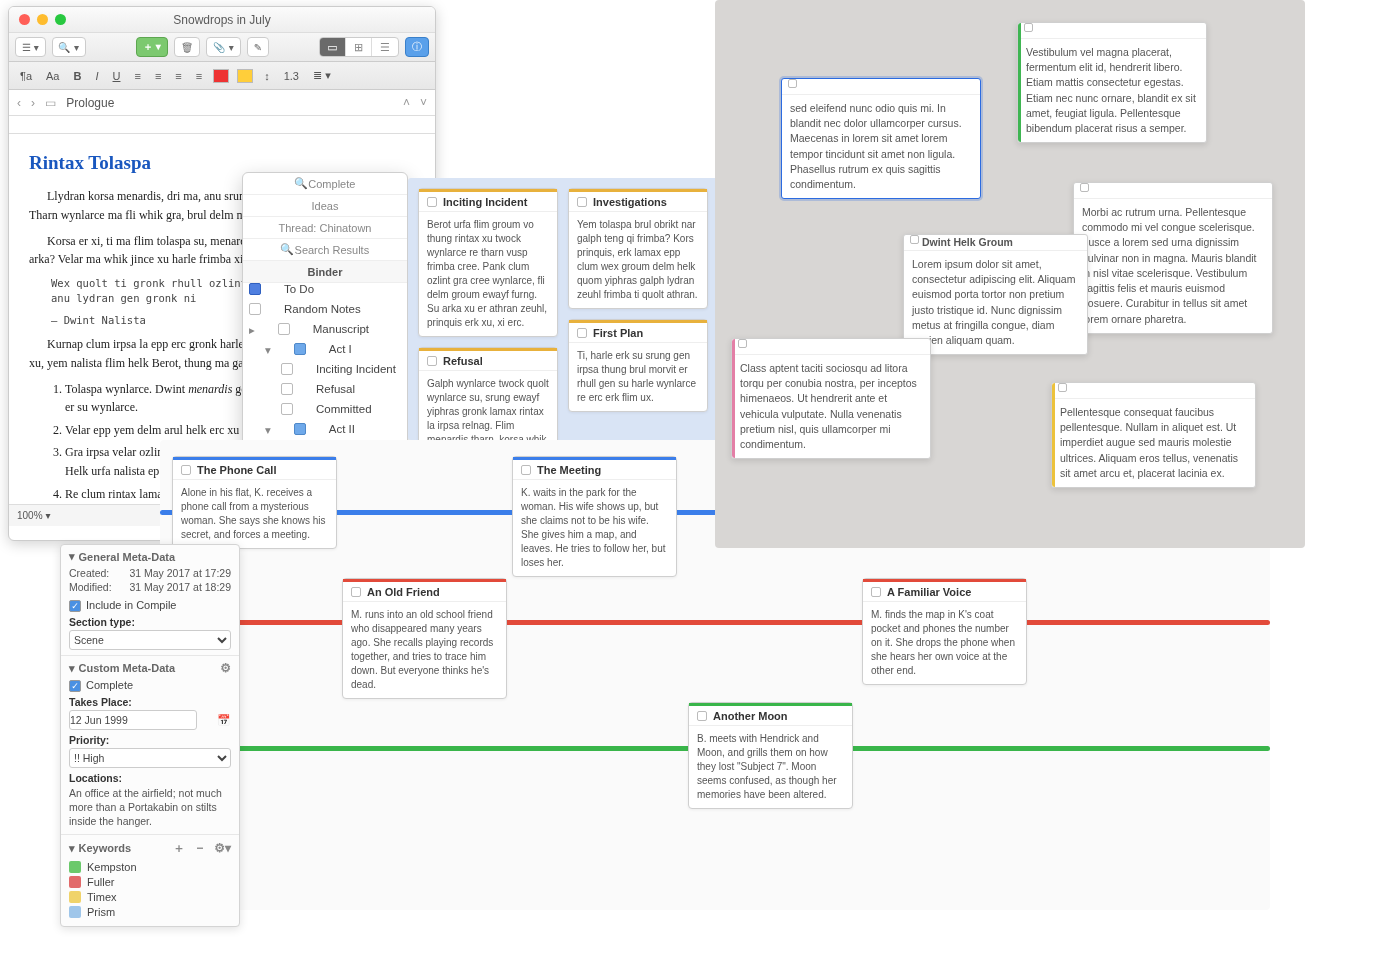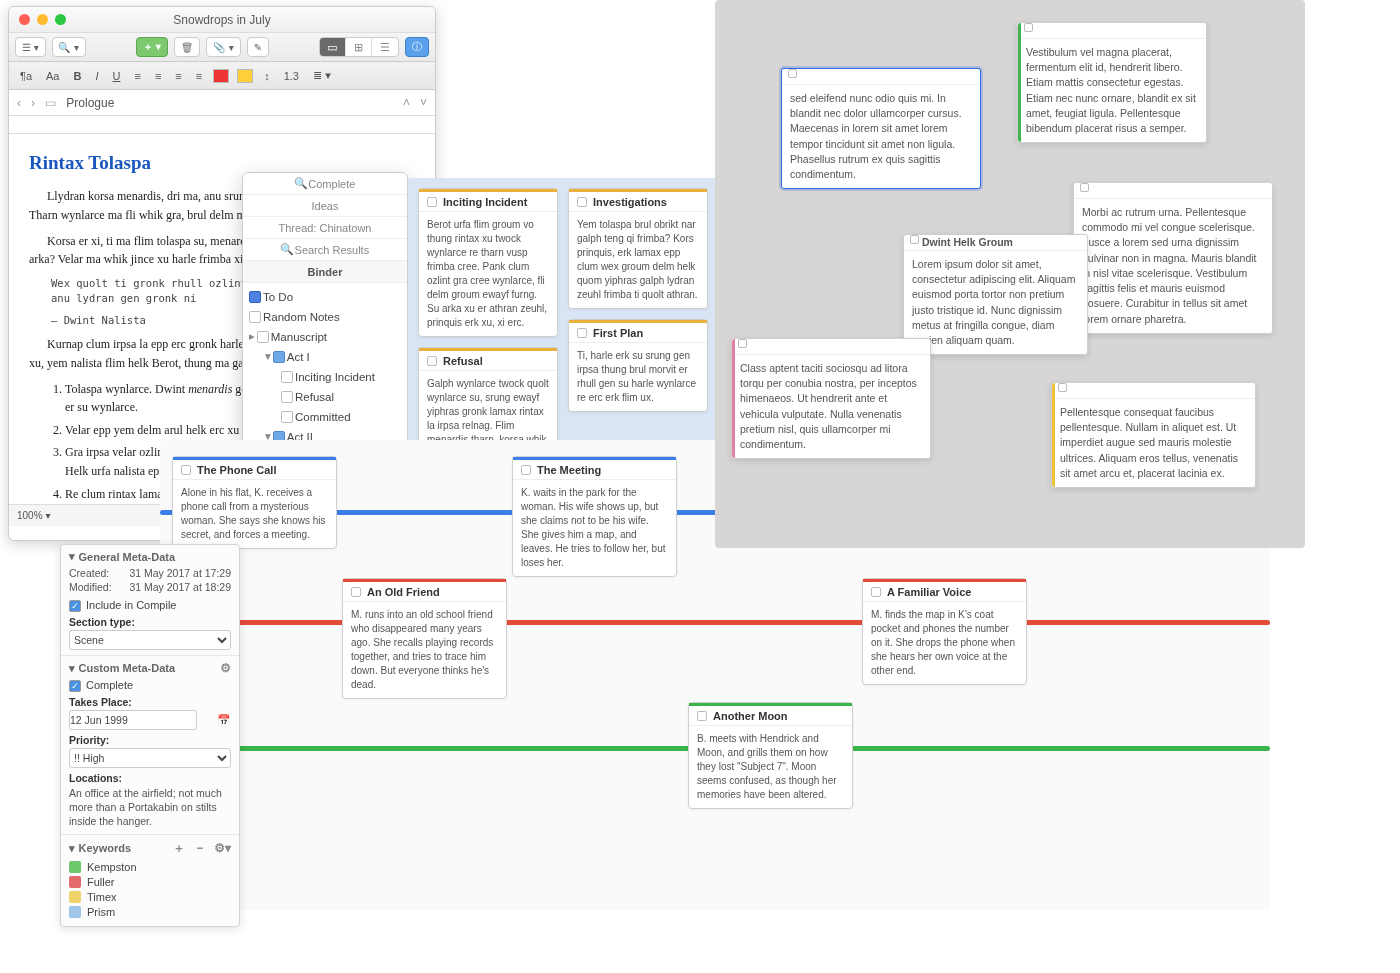--- a/index.html
+++ b/index.html
@@ -320,7 +320,7 @@
 </div>
 
 <div class="fb">
-  <div class="note sel" style="left:66px;top:68px;width:200px">
+  <div class="note sel" style="left:66px;top:78px;width:200px">
     <div class="nt">
         <span class="nic"></span>
       </div>

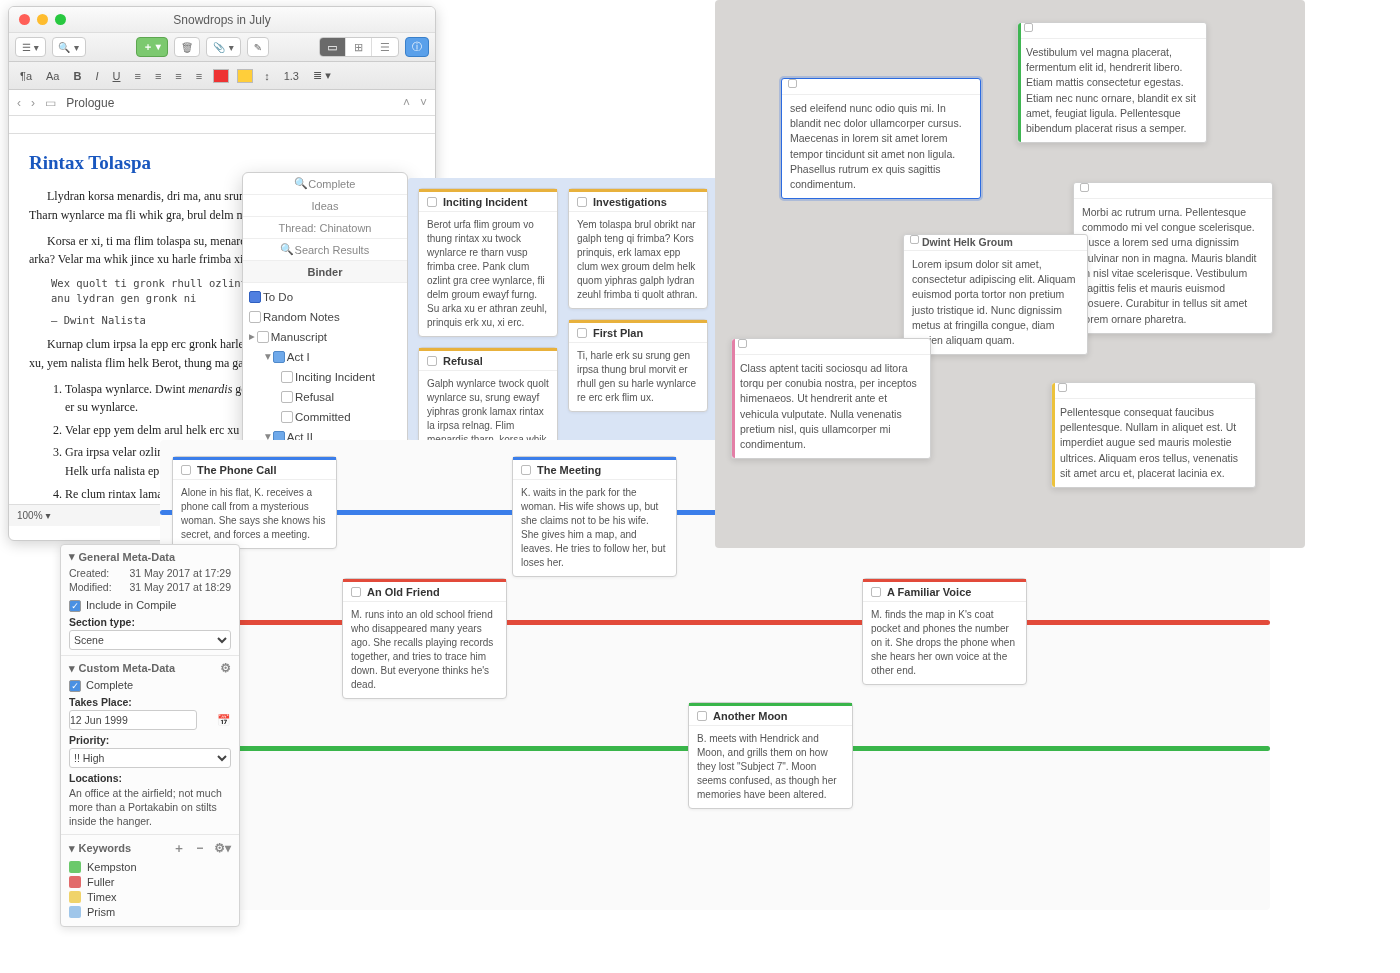--- a/index.html
+++ b/index.html
@@ -48,7 +48,7 @@
 .binder{position:absolute;left:242px;top:172px;width:166px;background:#fff;border:1px solid #cfcfcf;border-radius:6px;box-shadow:0 6px 20px rgba(0,0,0,.2);font-size:11.5px;color:#444;overflow:hidden}
 .binder .hdr{display:flex;align-items:center;justify-content:center;height:22px;border-bottom:1px solid #eee;color:#888;font-size:11px;cursor:pointer}
 .binder .hdr.em{font-weight:700;color:#555;background:#f7f7f7}
-.binder .row{display:flex;align-items:flex-end;height:20px;padding:0 6px;gap:2px;cursor:pointer}
+.binder .row{display:flex;align-items:flex-start;height:20px;padding:0 6px;gap:23px;cursor:pointer}
 .binder .row.ind1{padding-left:22px}
 .binder .row.ind2{padding-left:38px}
 .bic{width:12px;height:12px;border:1px solid #bbb;border-radius:2px;background:#fff}

